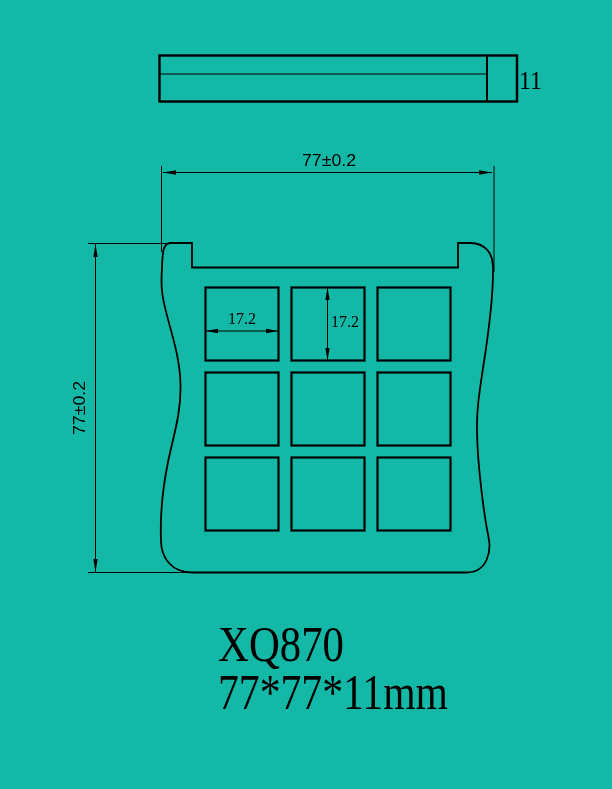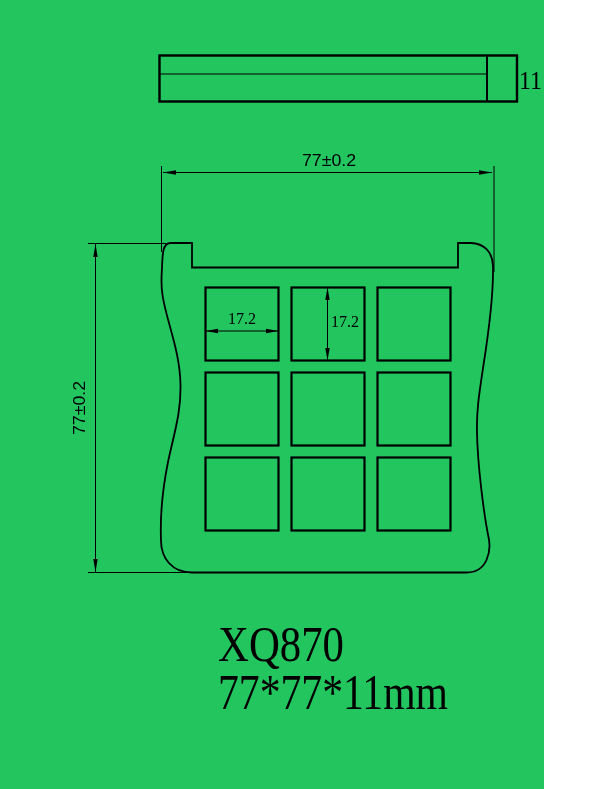--- a/index.html
+++ b/index.html
@@ -9,9 +9,9 @@
   }
   .page {
     position: relative;
-    width: 544px;
+    width: 612px;
     height: 789px;
-    background: #22c55e;
+    background: #14b8a6;
     overflow: hidden;
   }
   svg { display: block; }

